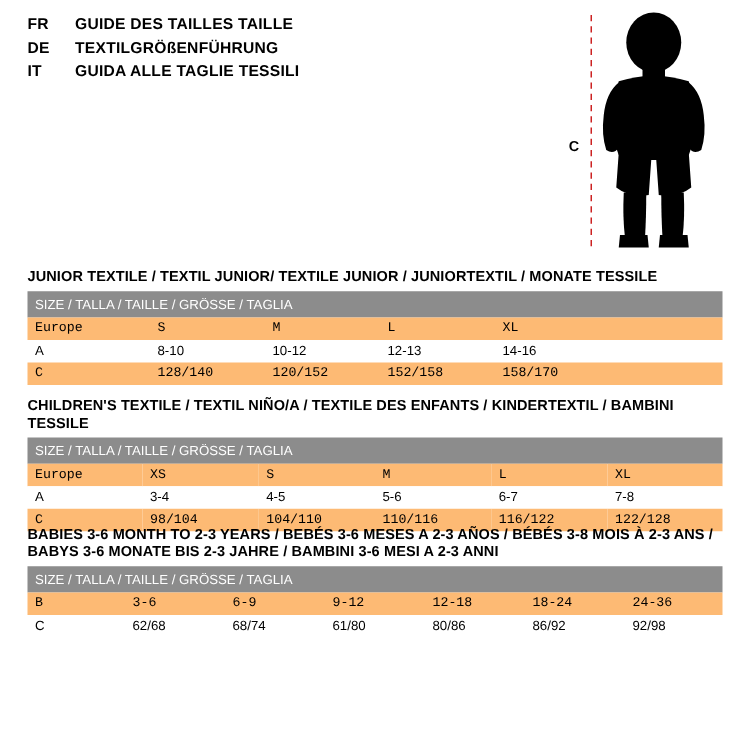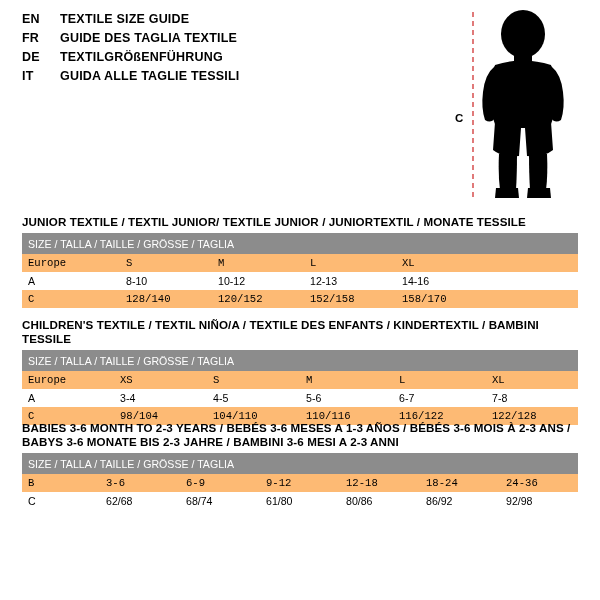--- a/index.html
+++ b/index.html
@@ -124,10 +124,6 @@
 <div class="page">
 
   <div class="header">
-    <div class="lang-row">
-      <span class="lang-code">EN</span>
-      <span class="lang-title">TEXTILE SIZE GUIDE</span>
-    </div>
     <div class="lang-row">
       <span class="lang-code">FR</span>
       <span class="lang-title">GUIDE DES TAGLIA TEXTILE</span>

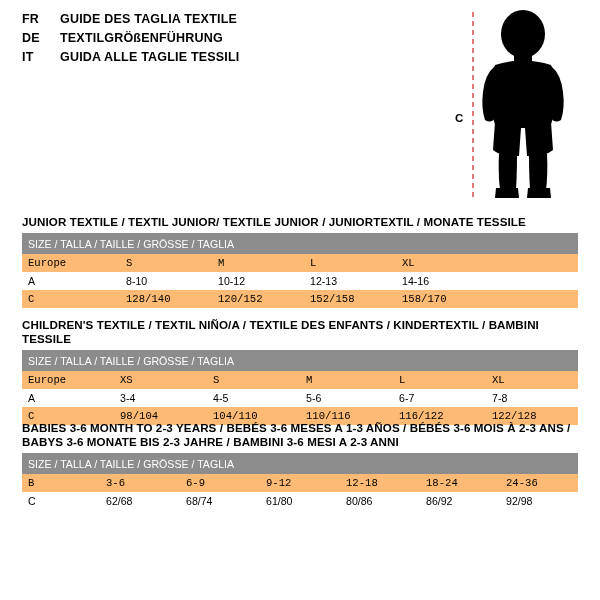--- a/index.html
+++ b/index.html
@@ -126,7 +126,7 @@
   <div class="header">
     <div class="lang-row">
       <span class="lang-code">FR</span>
-      <span class="lang-title">GUIDE DES TAGLIA TEXTILE</span>
+      <span class="lang-title">GUIDE DES TAILLES TAILLE</span>
     </div>
     <div class="lang-row">
       <span class="lang-code">DE</span>

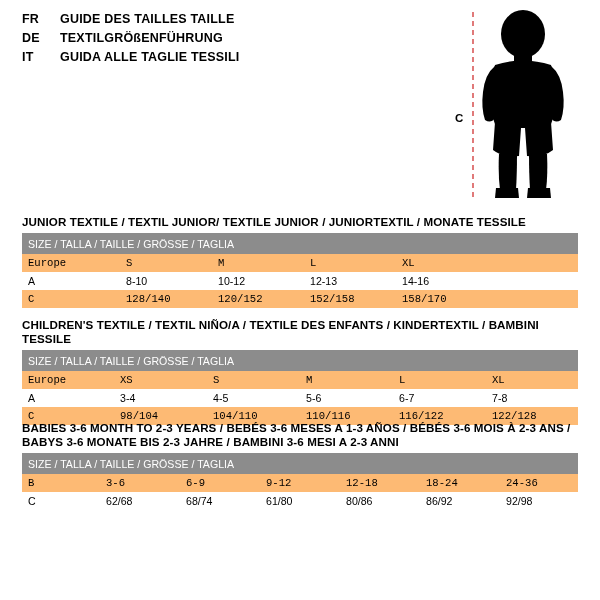--- a/index.html
+++ b/index.html
@@ -255,7 +255,7 @@
   </div>
 
   <div class="section" style="top:421px;">
-    <div class="section-title">BABIES 3-6 MONTH TO 2-3 YEARS / BEBÉS 3-6 MESES A 1-3 AÑOS / BÉBÉS 3-6 MOIS À 2-3 ANS / BABYS 3-6 MONATE BIS 2-3 JAHRE / BAMBINI 3-6 MESI A 2-3 ANNI</div>
+    <div class="section-title">BABIES 3-6 MONTH TO 2-3 YEARS / BEBÉS 3-6 MESES A 2-3 AÑOS / BÉBÉS 3-8 MOIS À 2-3 ANS / BABYS 3-6 MONATE BIS 2-3 JAHRE / BAMBINI 3-6 MESI A 2-3 ANNI</div>
     <table class="size-table">
       <colgroup>
         <col style="width:78px">

